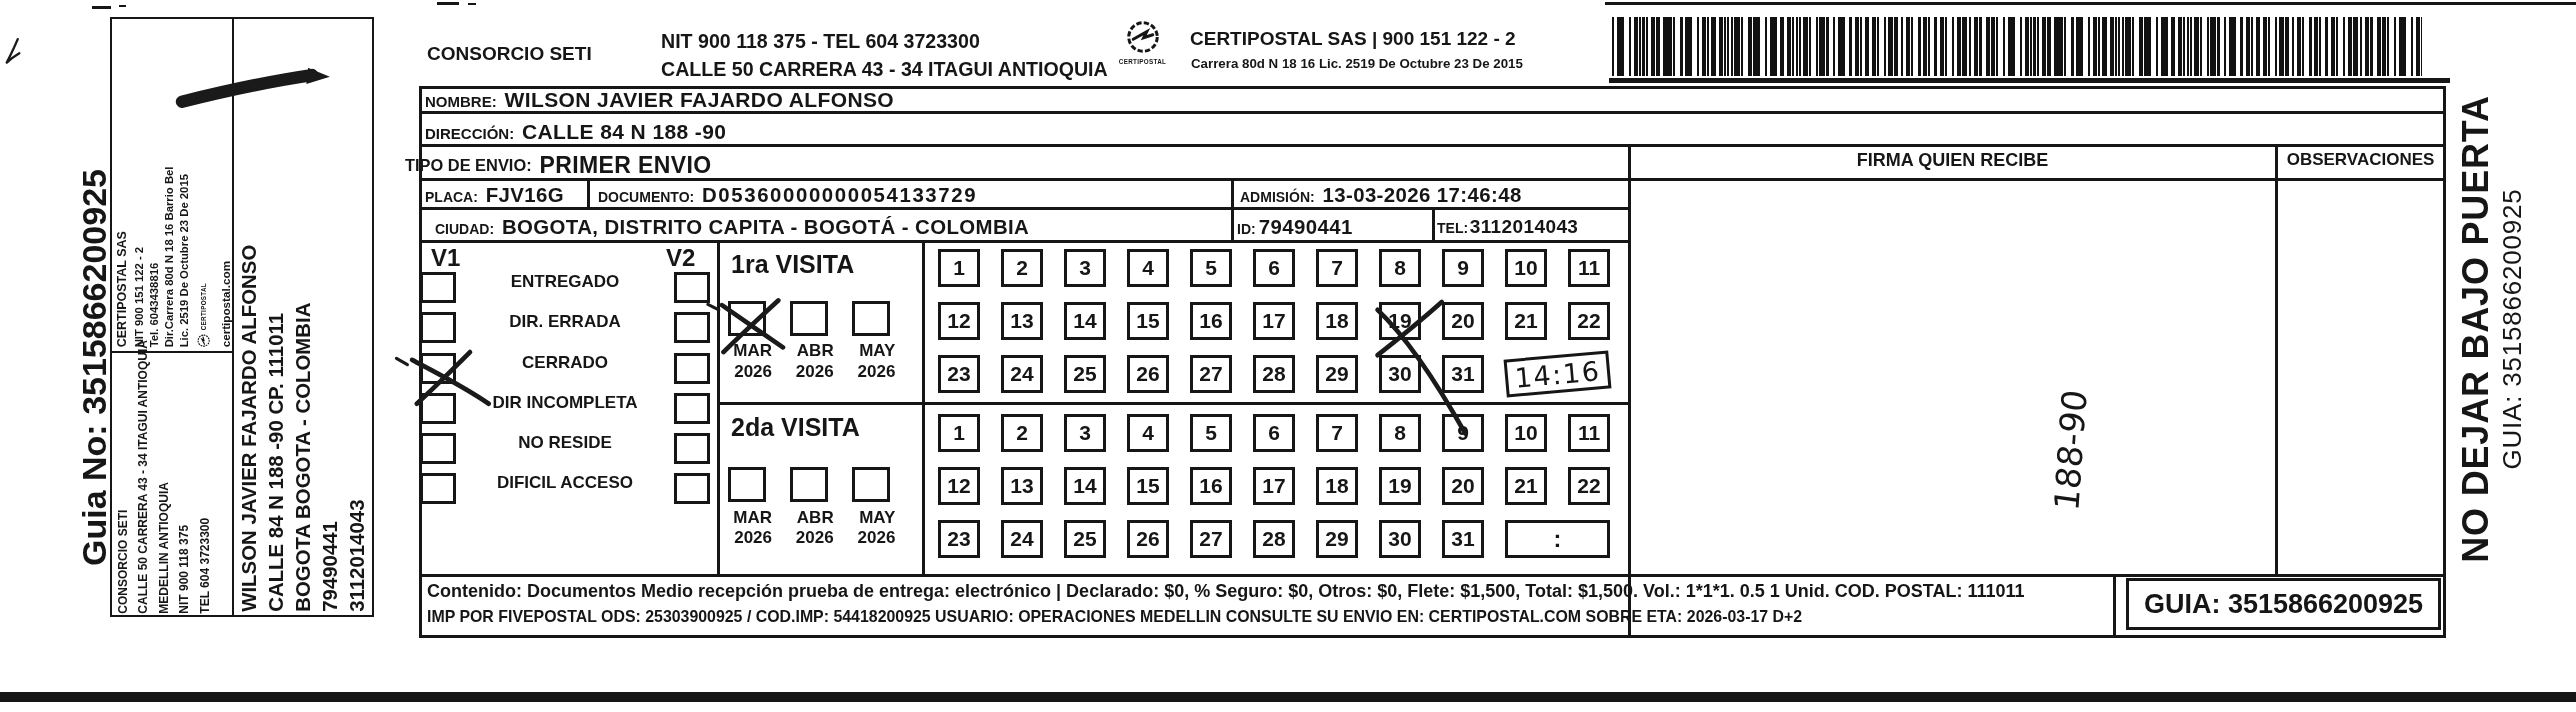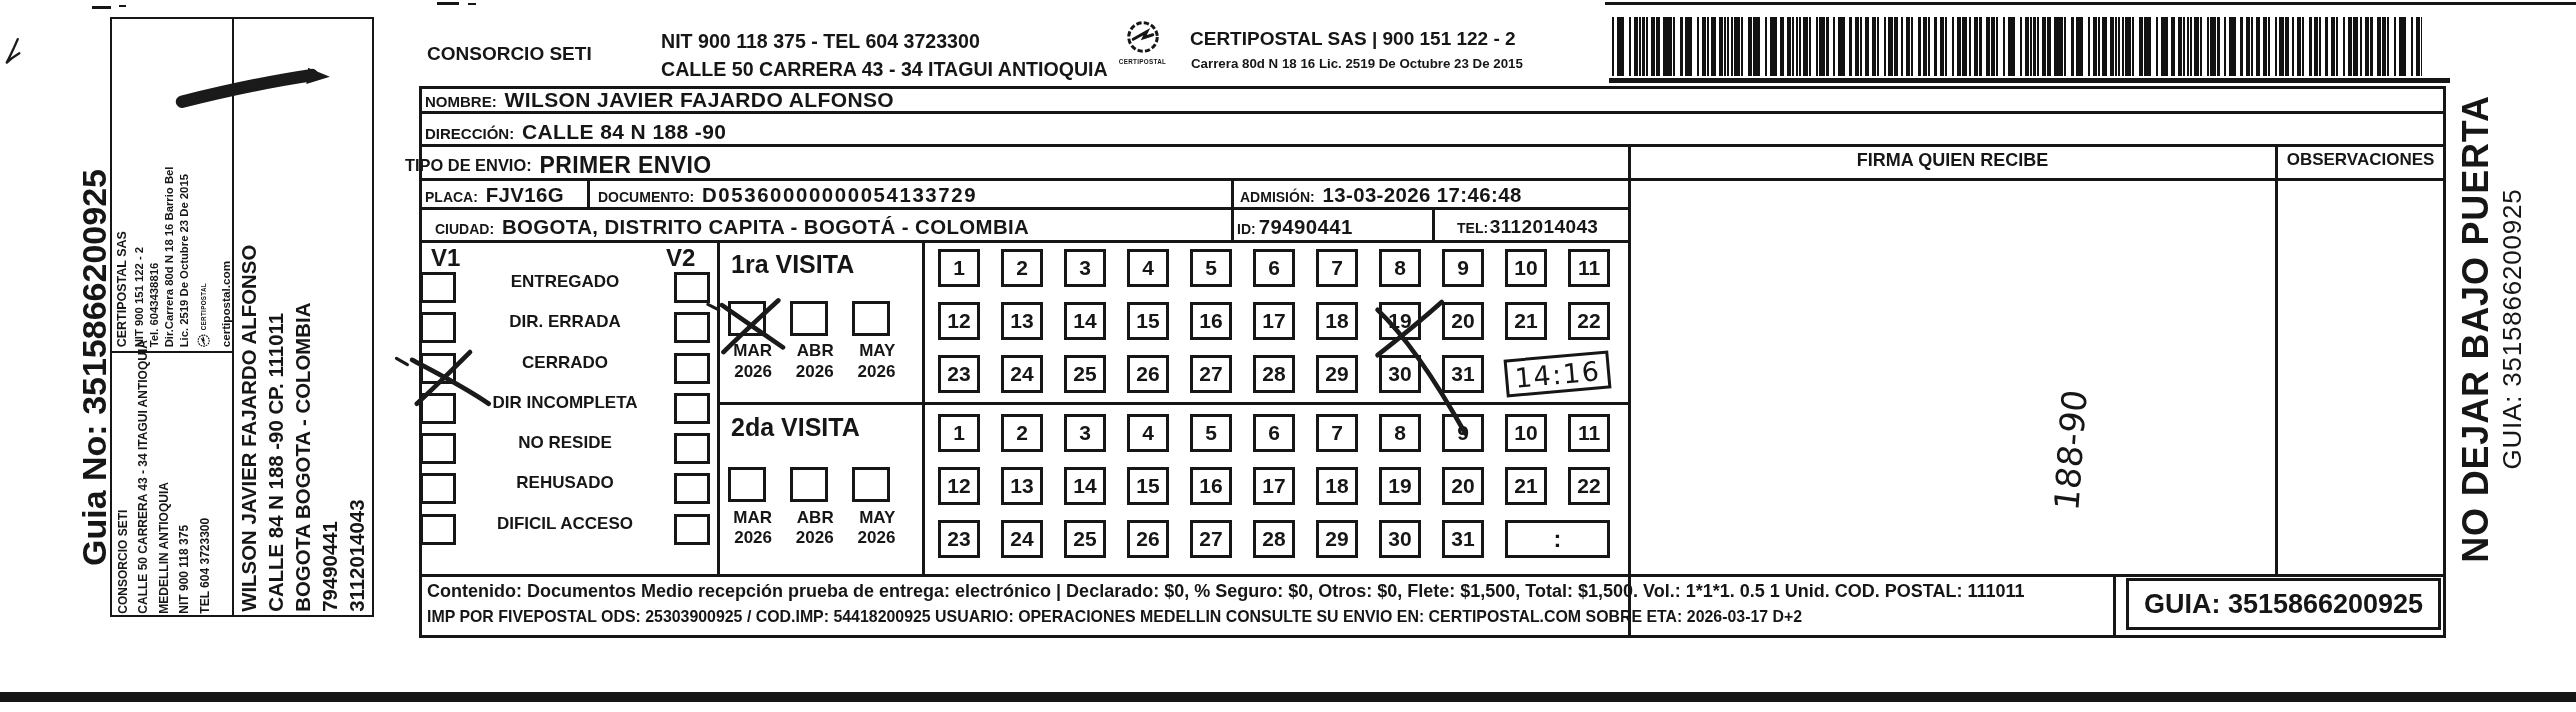--- a/index.html
+++ b/index.html
@@ -164,7 +164,7 @@
     <span class="val" style="font-size:20.4px;">79490441</span>
   </div>
   <div class="cell" style="left:1437px;top:216px;gap:1.6px;">
-    <span class="lbl" style="font-size:14px;margin-left:20px;">TEL:</span>
+    <span class="lbl" style="font-size:14px;">TEL:</span>
     <span class="val" style="font-size:19px;">3112014043</span>
   </div>
 

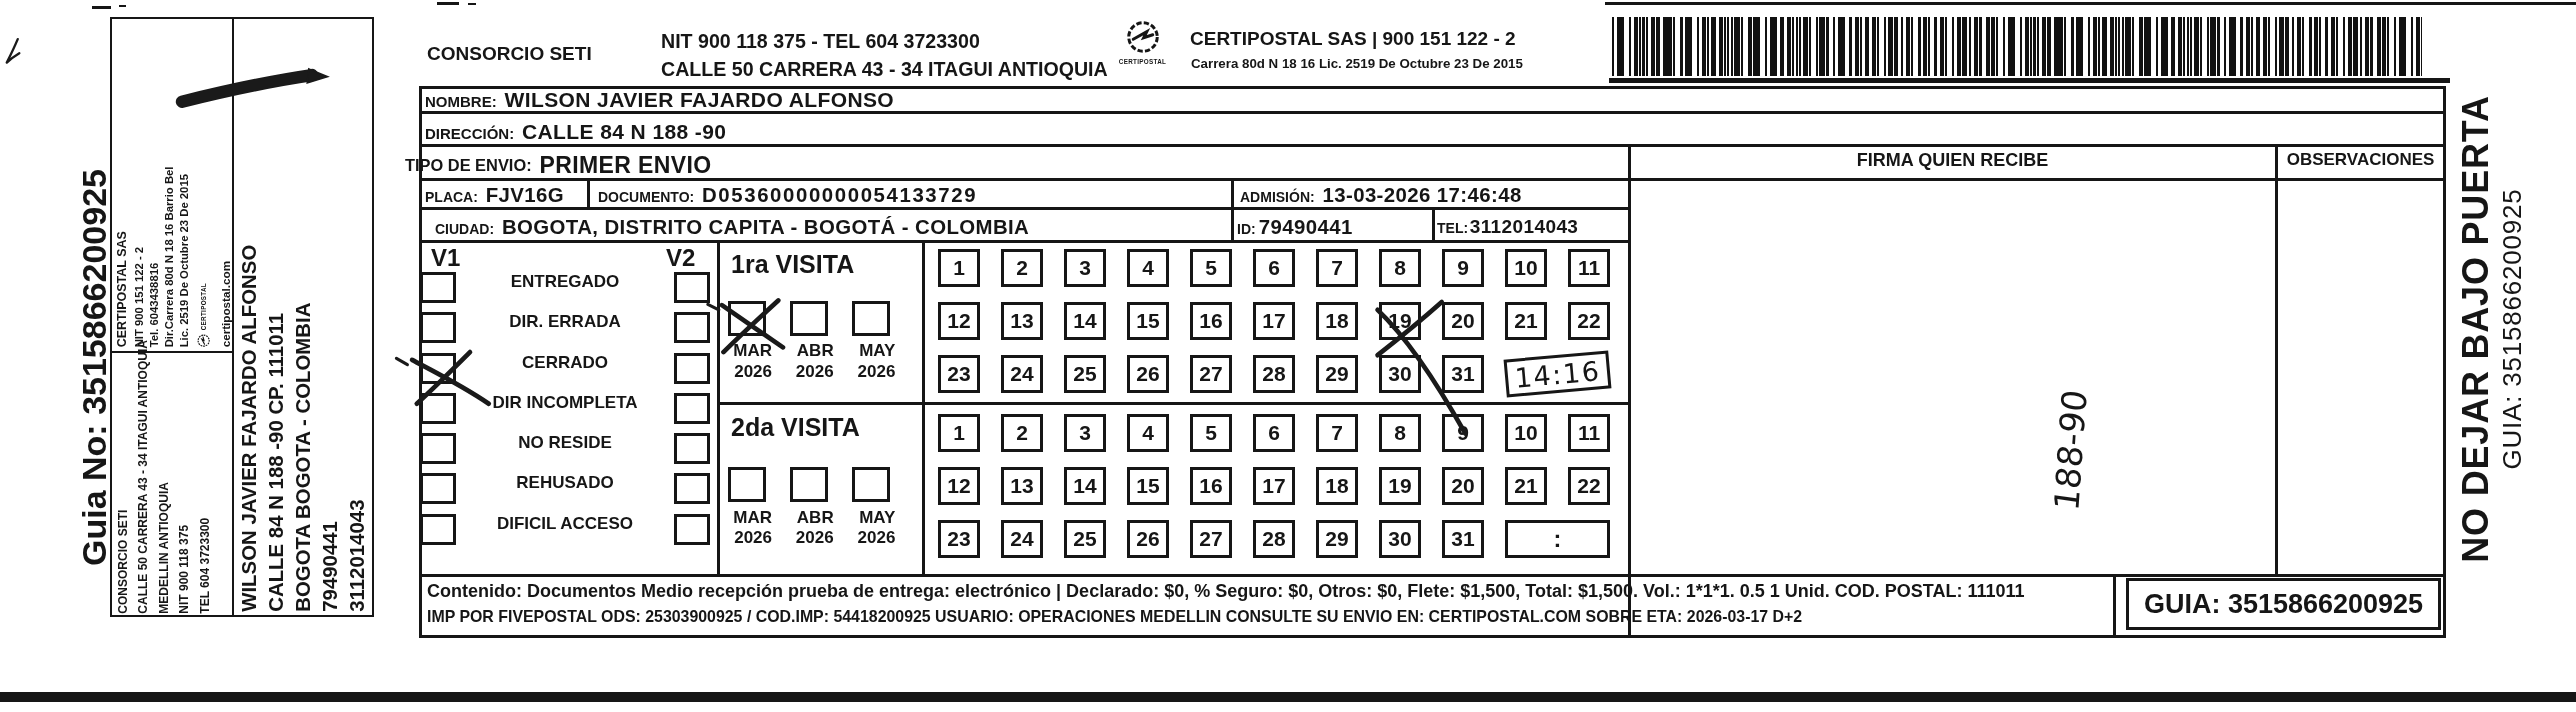--- a/index.html
+++ b/index.html
@@ -194,11 +194,6 @@
       <div class="status-row">
         <span class="chk"></span>
         <span class="status-label">NO RESIDE</span>
-        <span class="chk"></span>
-      </div>
-      <div class="status-row">
-        <span class="chk"></span>
-        <span class="status-label">REHUSADO</span>
         <span class="chk"></span>
       </div>
       <div class="status-row">

